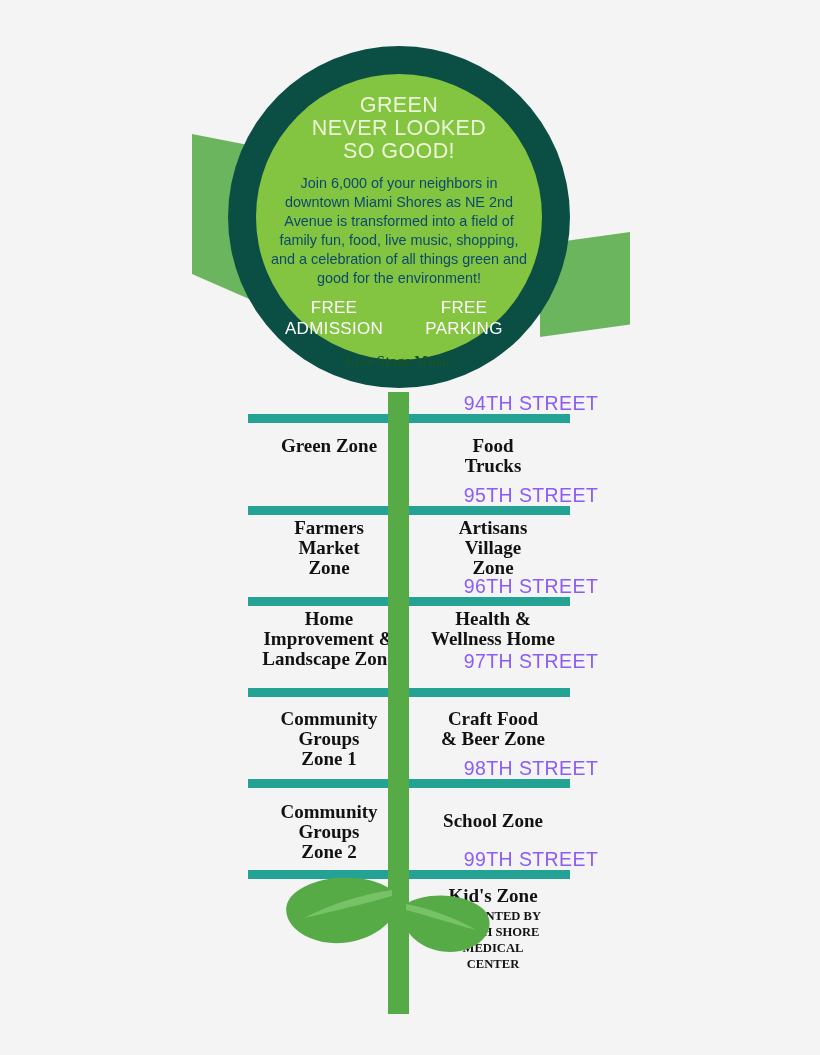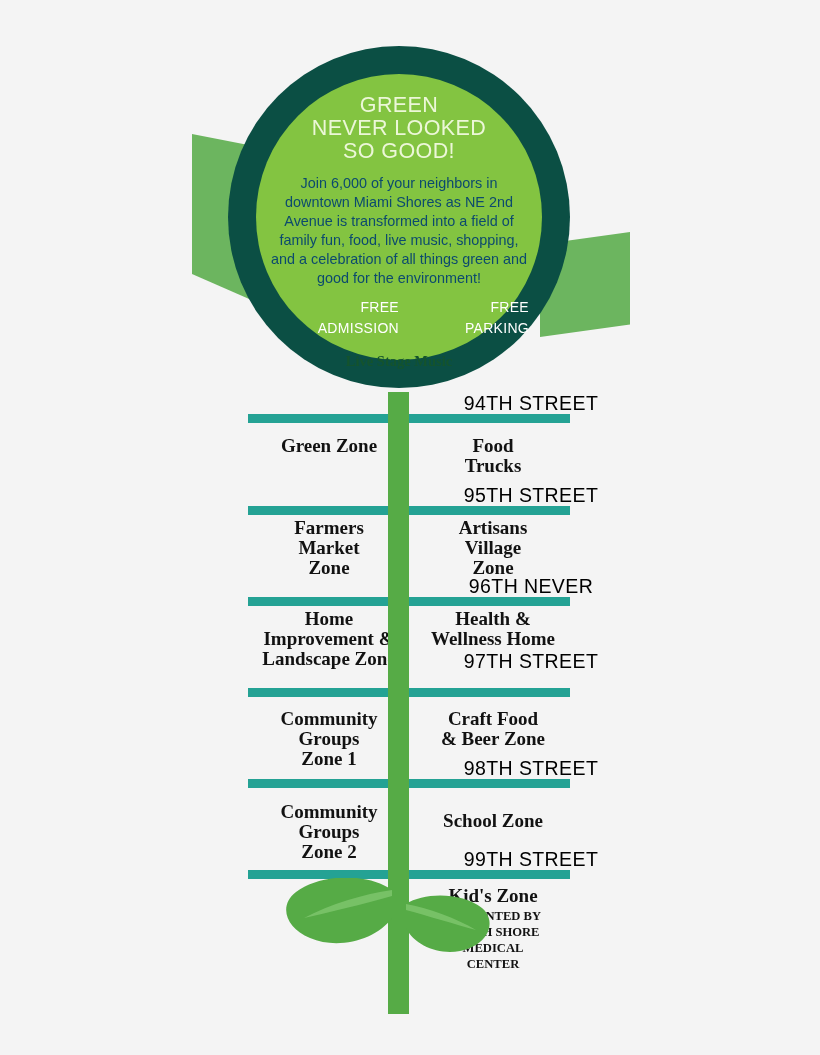--- a/index.html
+++ b/index.html
@@ -106,9 +106,9 @@
   }
   .free-item {
     color: #ffffff;
-    font-size: 14px;
+    font-size: 17px;
     line-height: 21px;
-    text-align: right;
+    text-align: center;
     letter-spacing: 0.3px;
     width: 130px;
   }

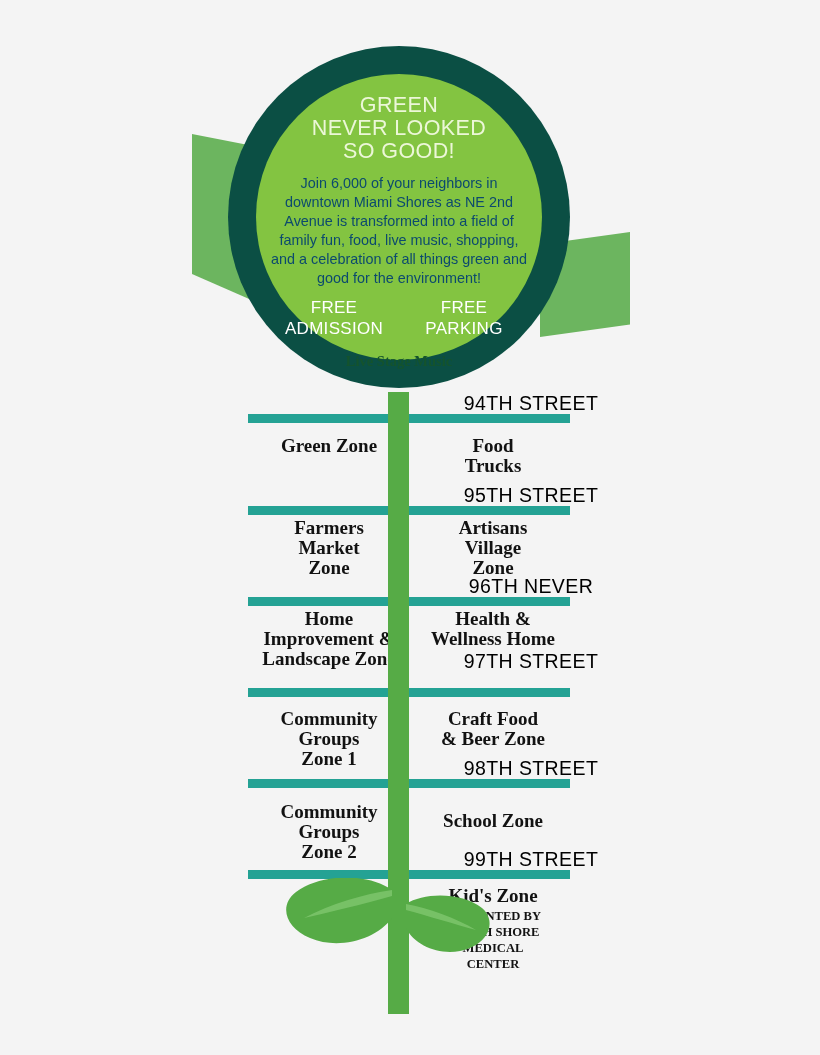--- a/index.html
+++ b/index.html
@@ -138,7 +138,7 @@
   }
   .street-label {
     position: absolute;
-    color: #000000;
+    color: #8b5cf6;
     font-size: 19.5px;
     letter-spacing: 0.4px;
     text-align: center;

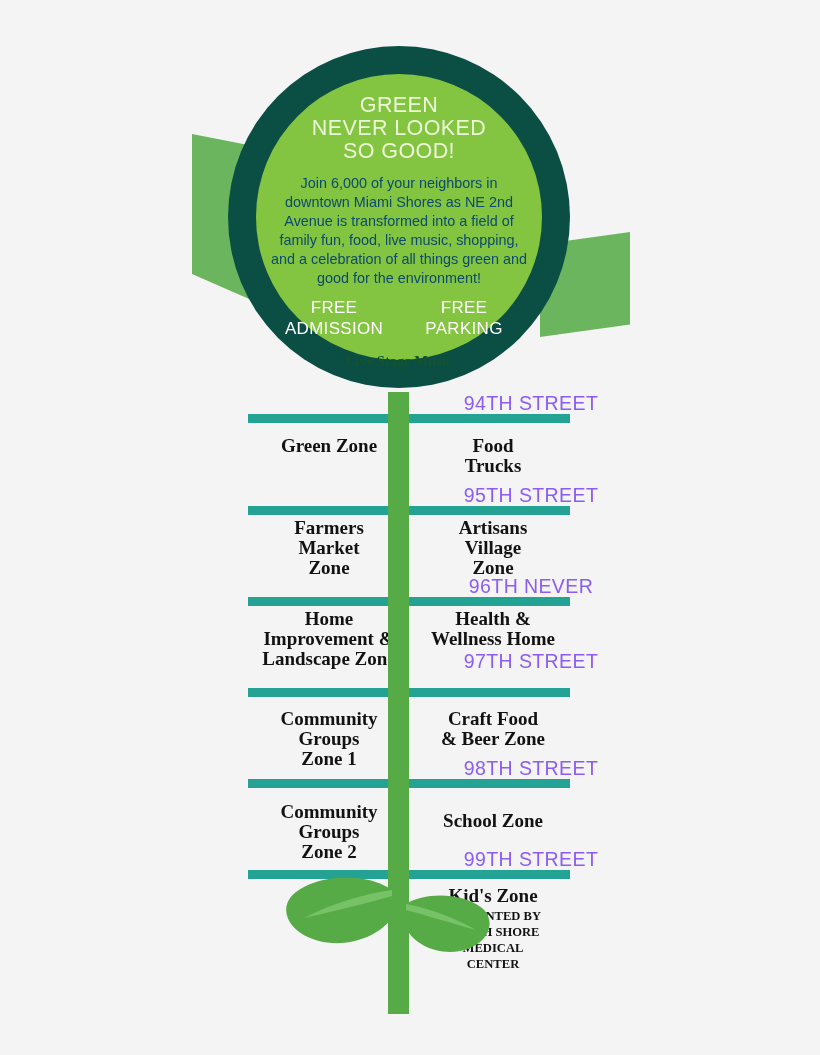--- a/index.html
+++ b/index.html
@@ -225,7 +225,7 @@
       <div class="street-bar" style="top: 22px;"></div>
       <div class="street-label" style="top: 92px;">95TH STREET</div>
       <div class="street-bar" style="top: 114px;"></div>
-      <div class="street-label" style="top: 183px;">96TH NEVER</div>
+      <div class="street-label" style="top: 183px;">96TH STREET</div>
       <div class="street-bar" style="top: 205px;"></div>
       <div class="street-label" style="top: 258px;">97TH STREET</div>
       <div class="street-bar" style="top: 296px;"></div>

